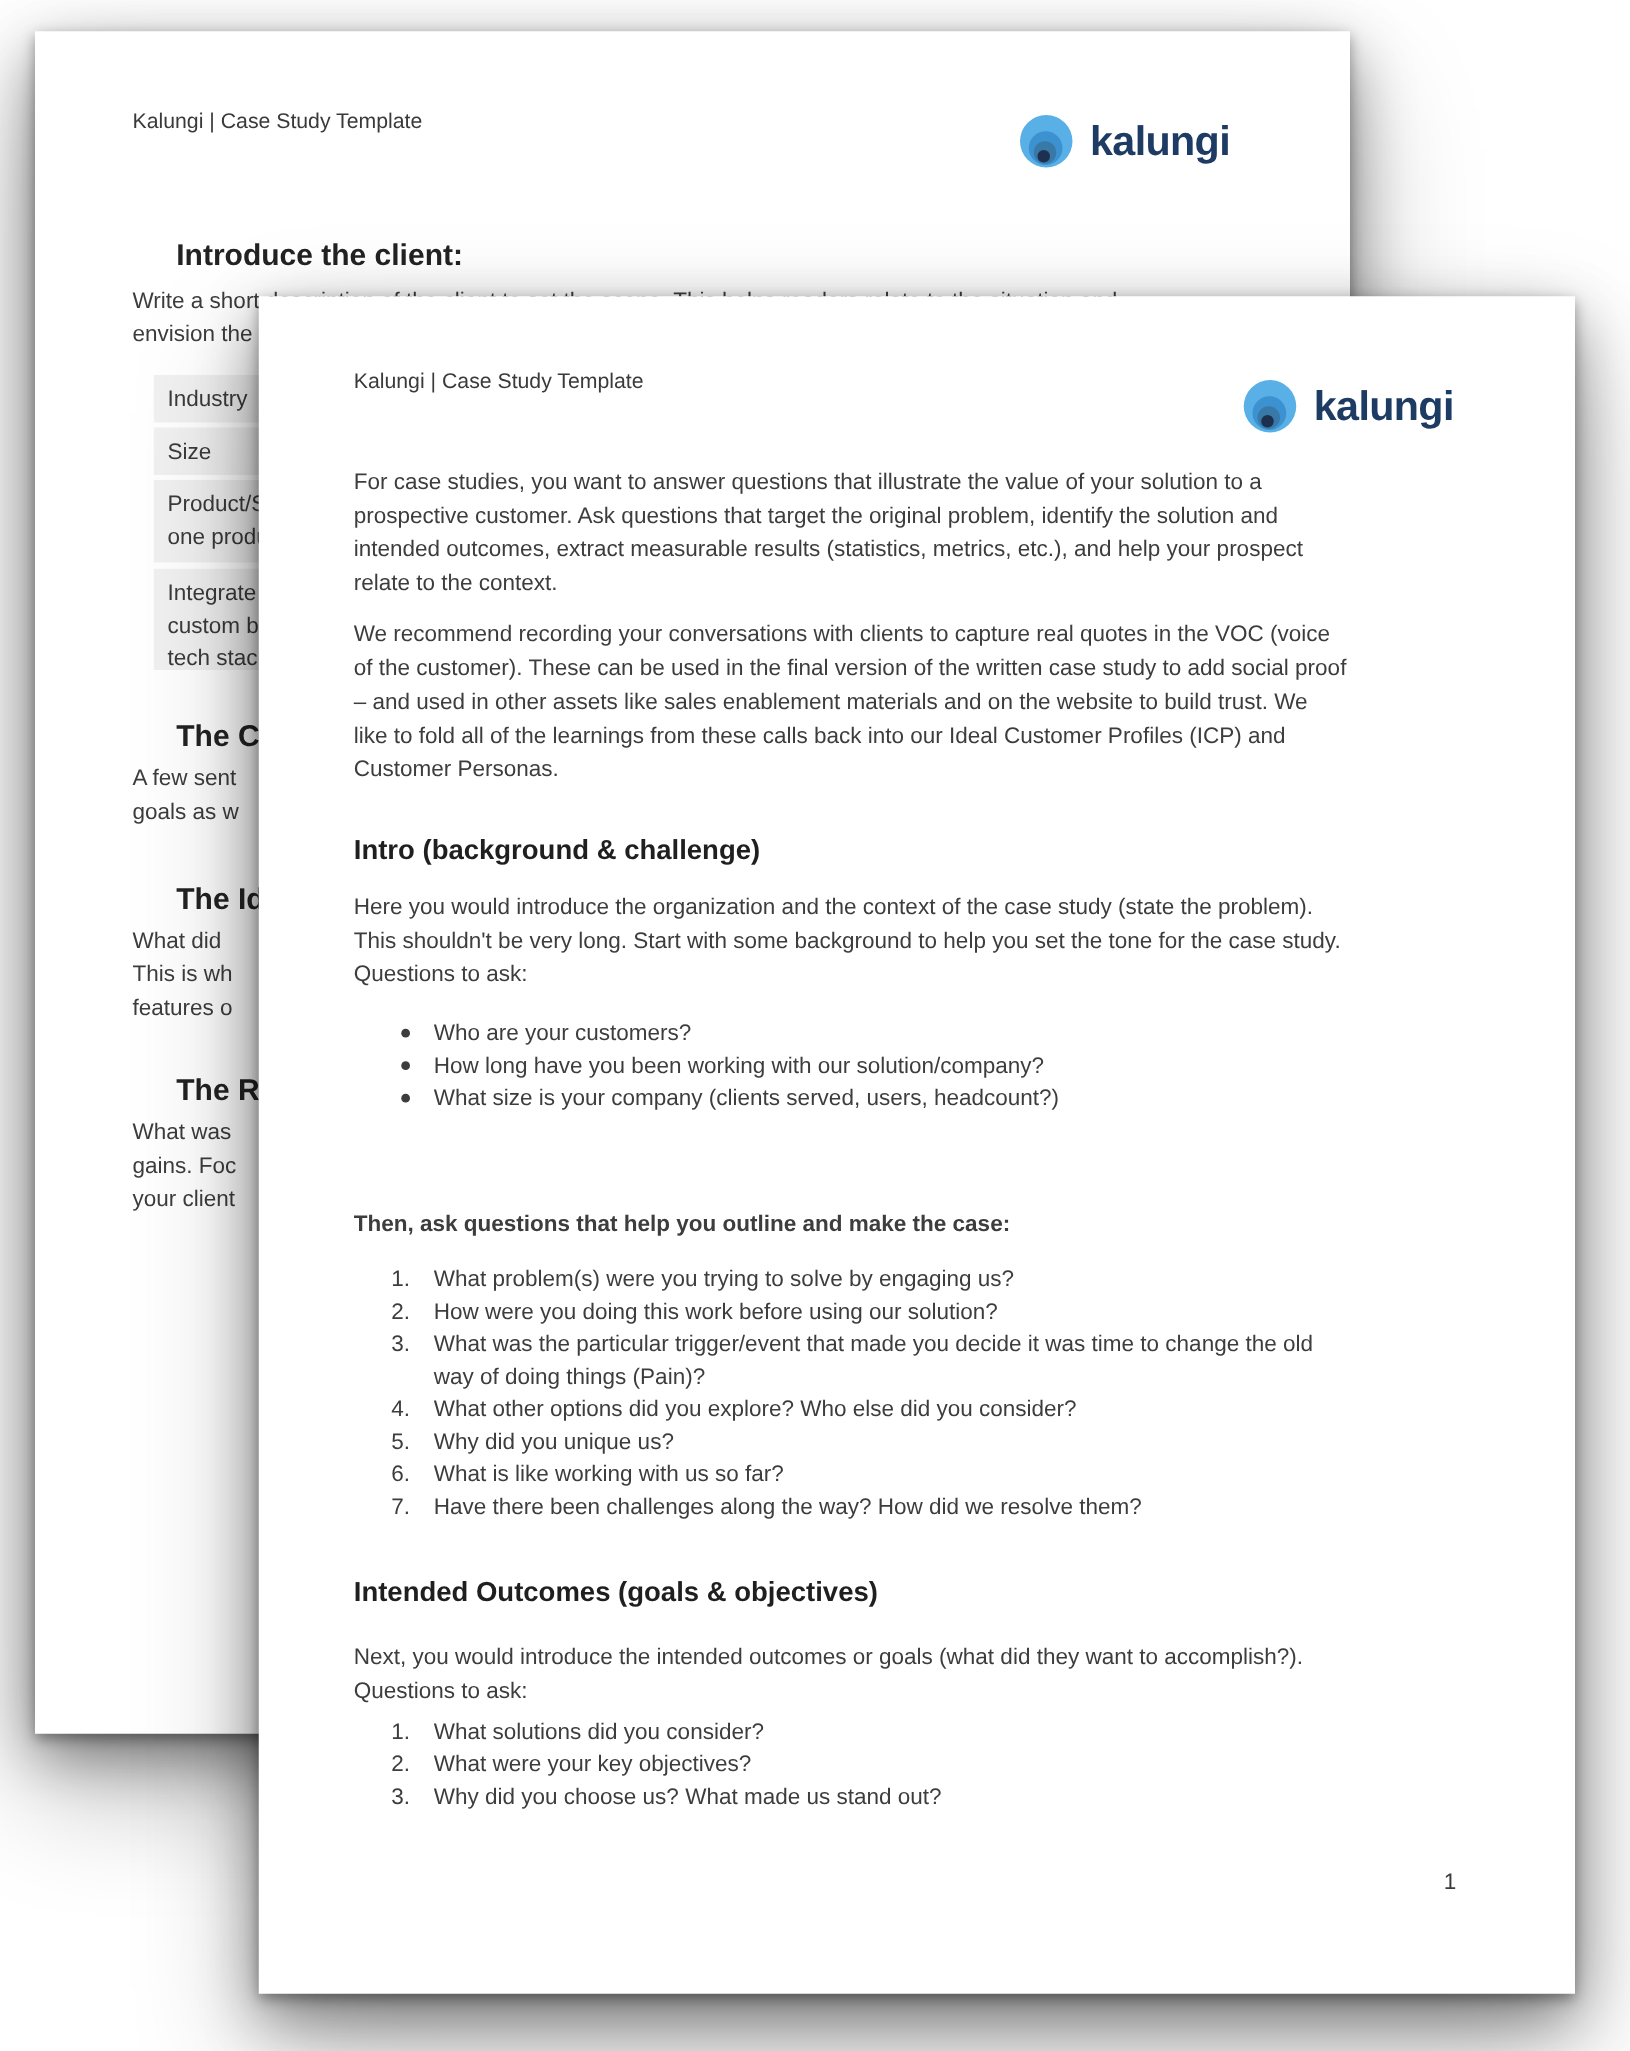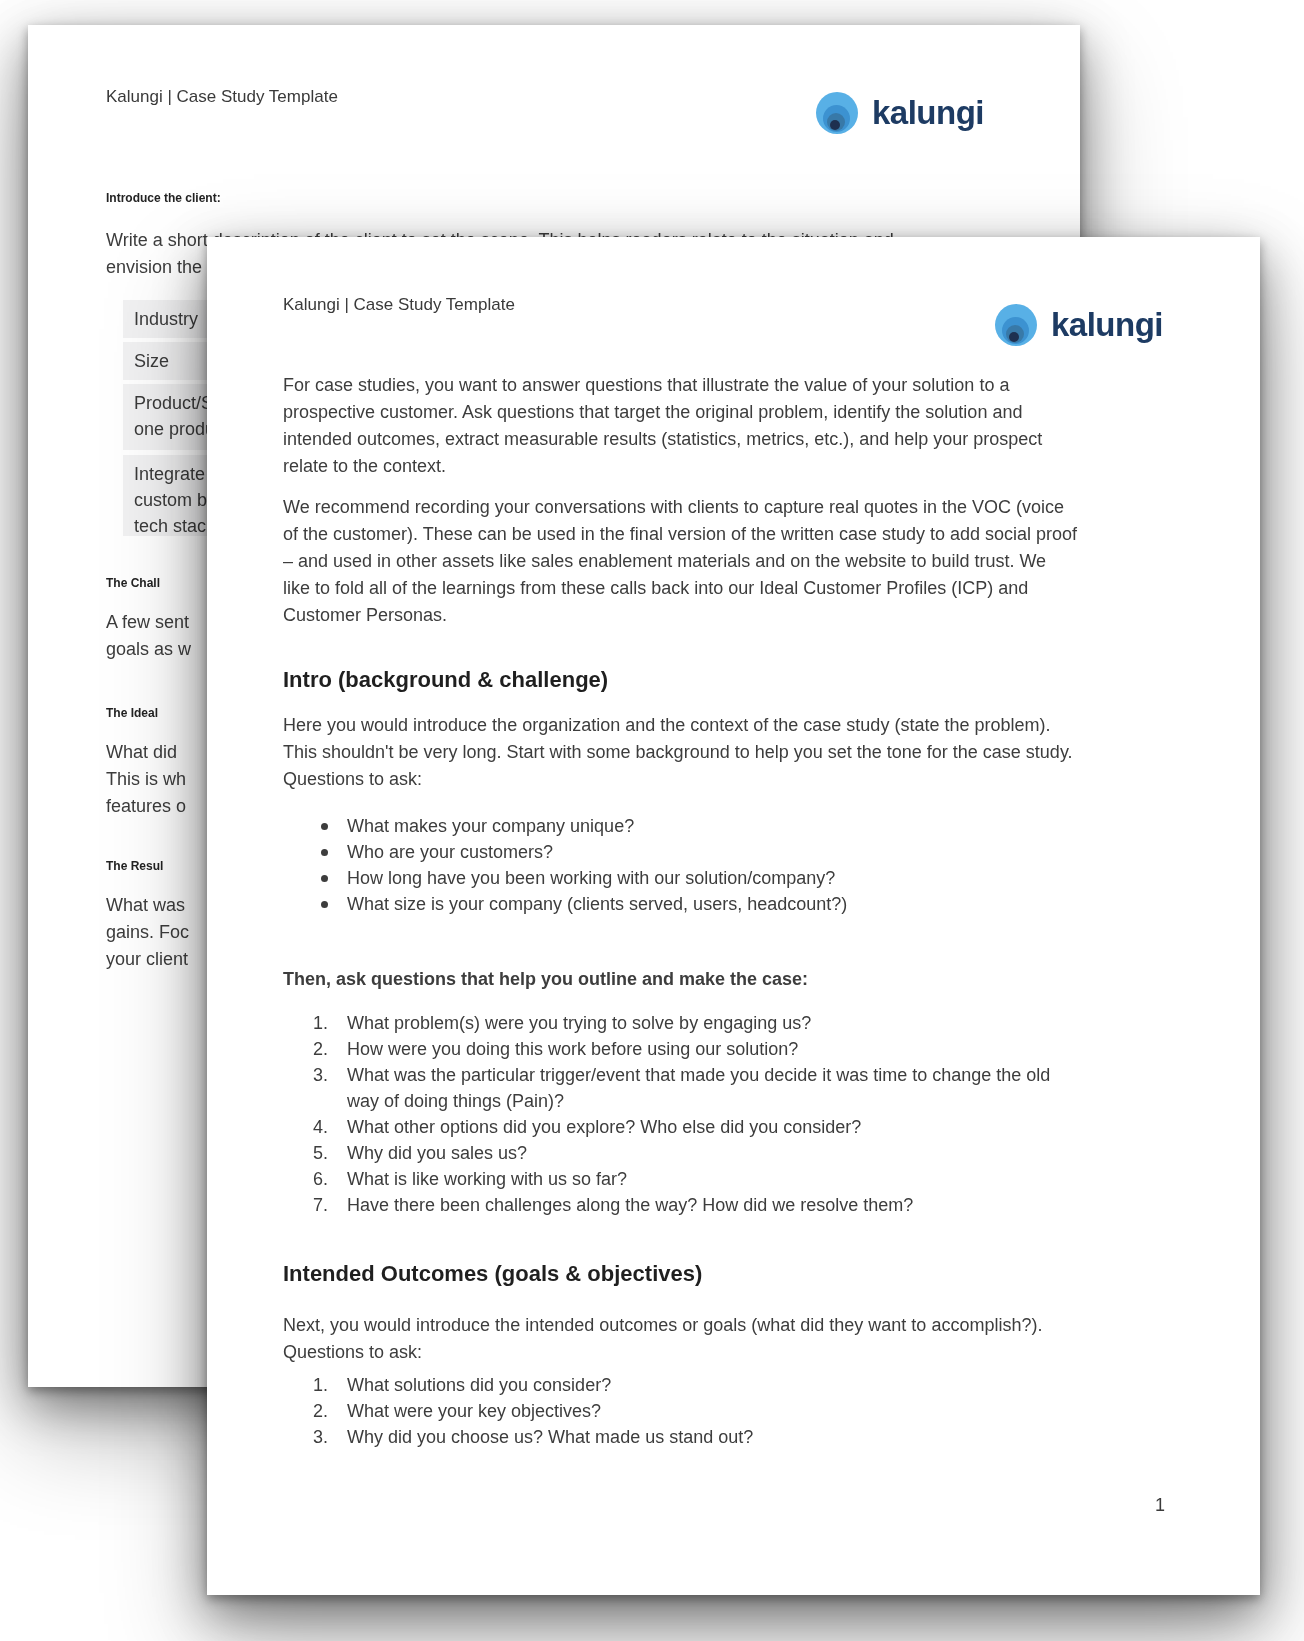--- a/index.html
+++ b/index.html
@@ -18,7 +18,7 @@
   .abs{position:absolute;}
   .doc-header{font-size:17px;color:#3a3a3a;}
   .body-text{font-size:18px;line-height:27px;white-space:pre-line;width:965px;}
-  .section-h{font-size:12px;font-weight:bold;color:#232323;}
+  .section-h{font-size:24px;font-weight:bold;color:#232323;margin-left:35px;}
   .big-h{font-size:22px;font-weight:bold;color:#1f1f1f;text-align:center;}
   .logo{display:flex;align-items:center;margin-top:19px;}
   .logo-mark{width:42px;height:42px;position:relative;margin-right:14px;}

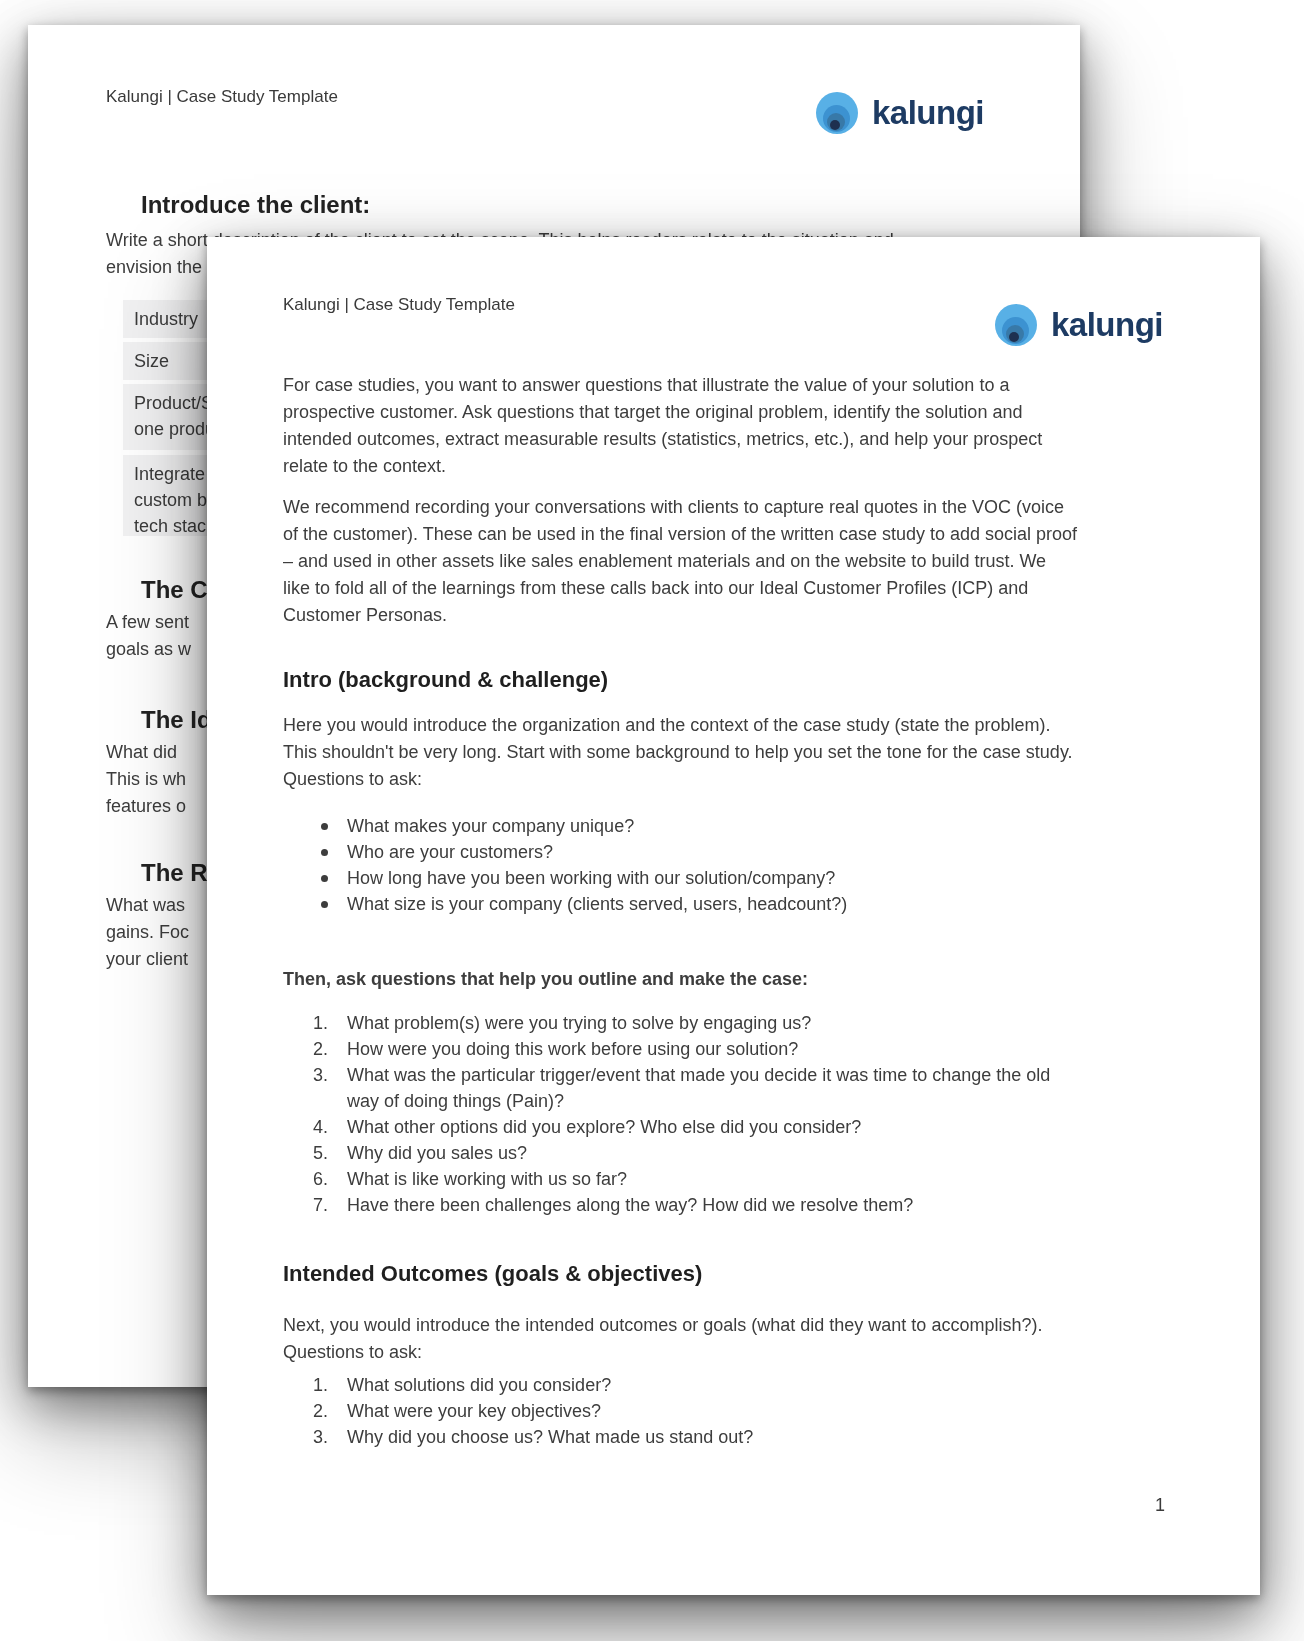--- a/index.html
+++ b/index.html
@@ -124,7 +124,6 @@
 Questions to ask:</div>
 
   <ul class="blt abs" style="left:76px;top:576px;">
-    <li>What makes your company unique?</li>
     <li>Who are your customers?</li>
     <li>How long have you been working with our solution/company?</li>
     <li>What size is your company (clients served, users, headcount?)</li>

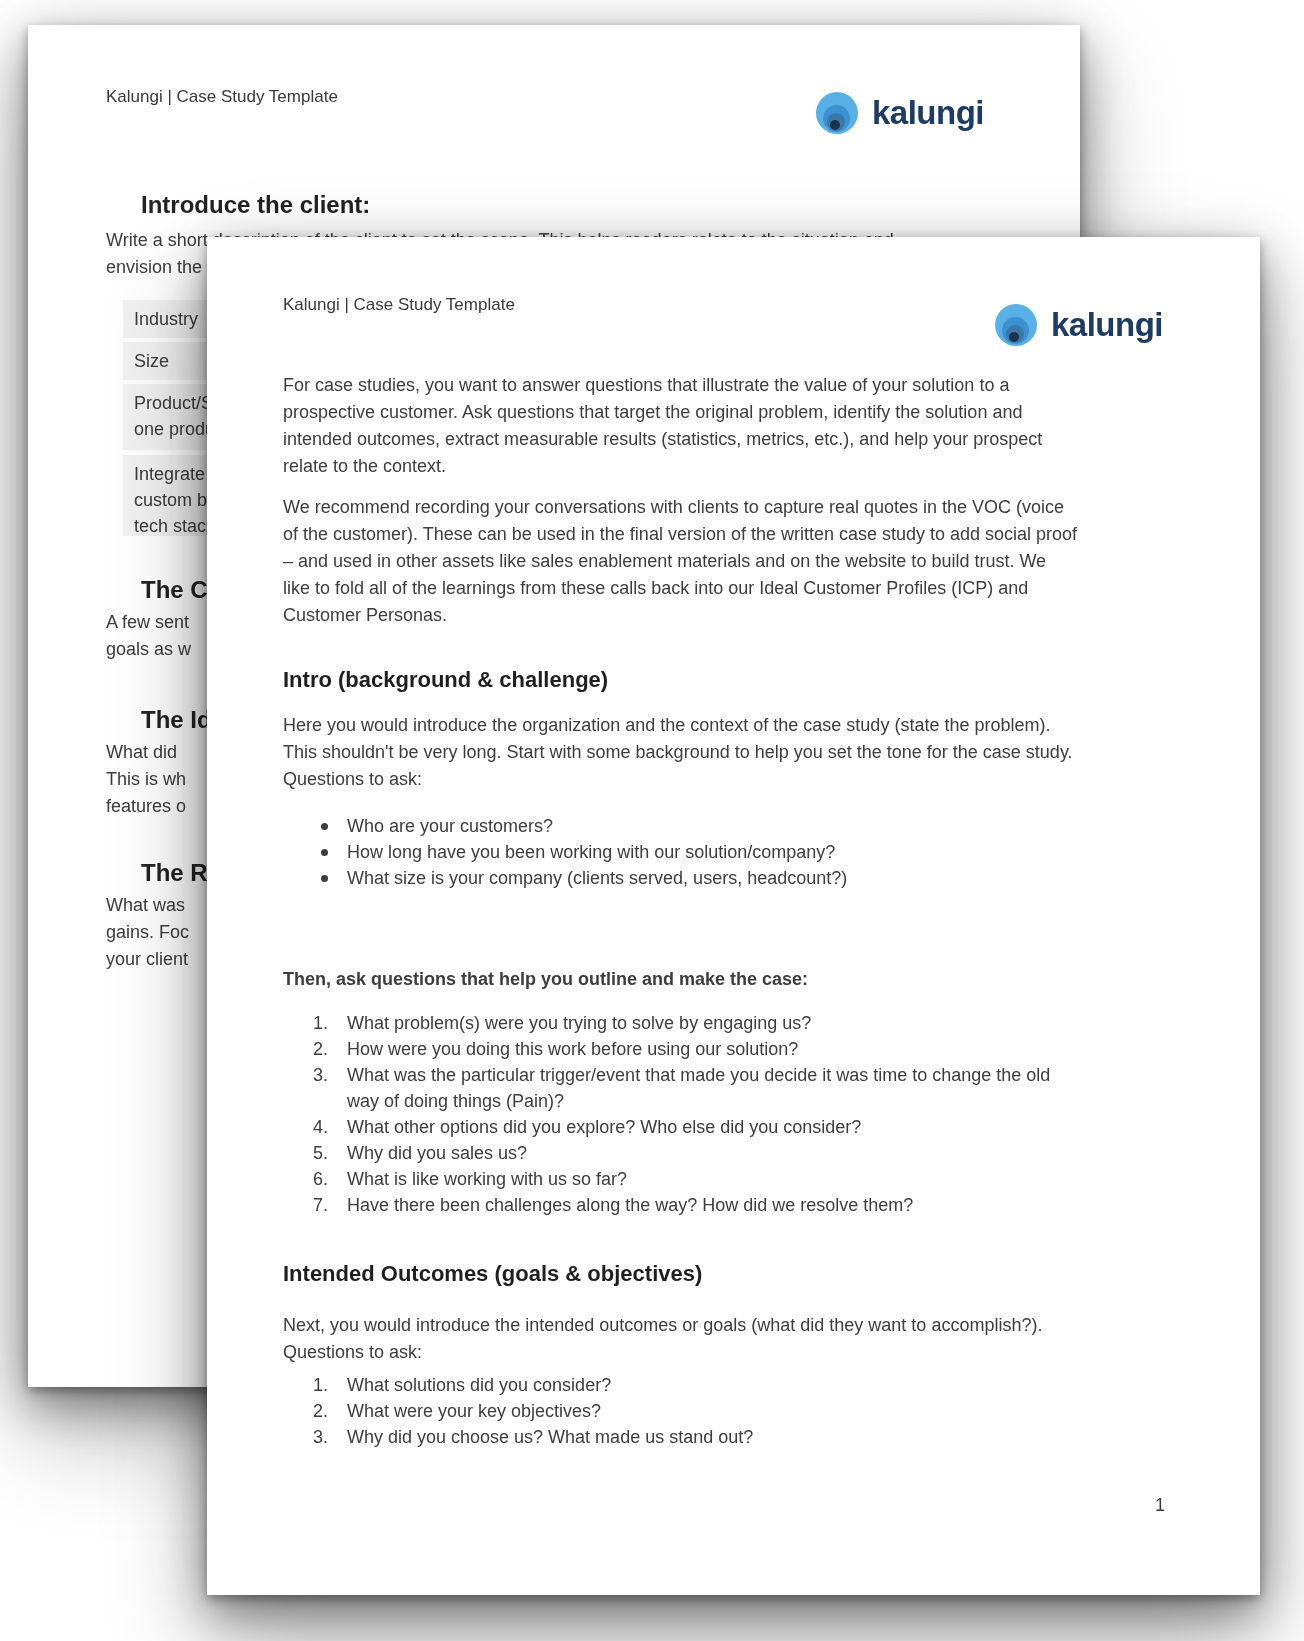--- a/index.html
+++ b/index.html
@@ -137,7 +137,7 @@
     <li>What was the particular trigger/event that made you decide it was time to change the old
 way of doing things (Pain)?</li>
     <li>What other options did you explore? Who else did you consider?</li>
-    <li>Why did you sales us?</li>
+    <li>Why did you unique us?</li>
     <li>What is like working with us so far?</li>
     <li>Have there been challenges along the way? How did we resolve them?</li>
   </ol>

